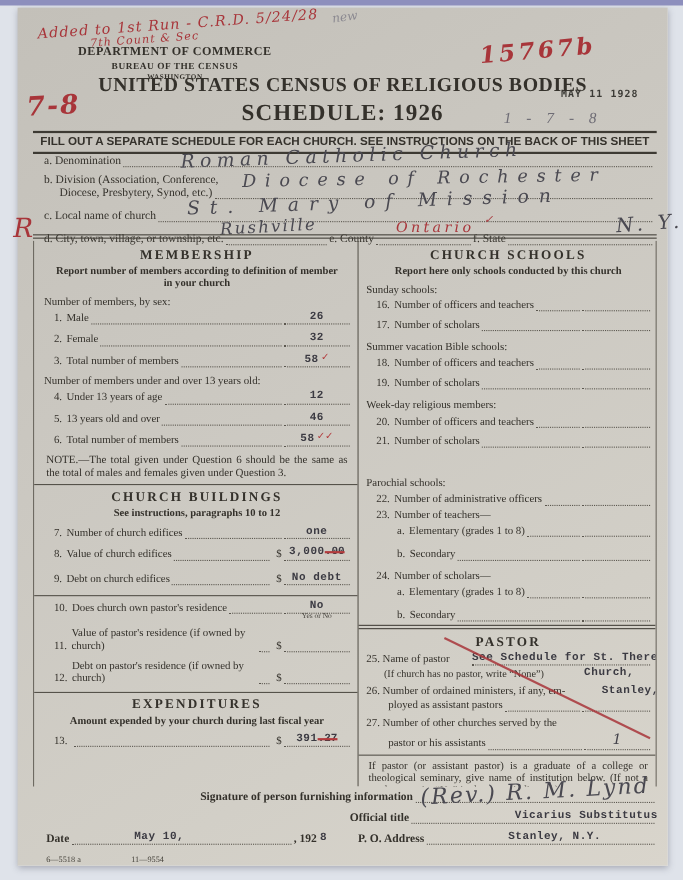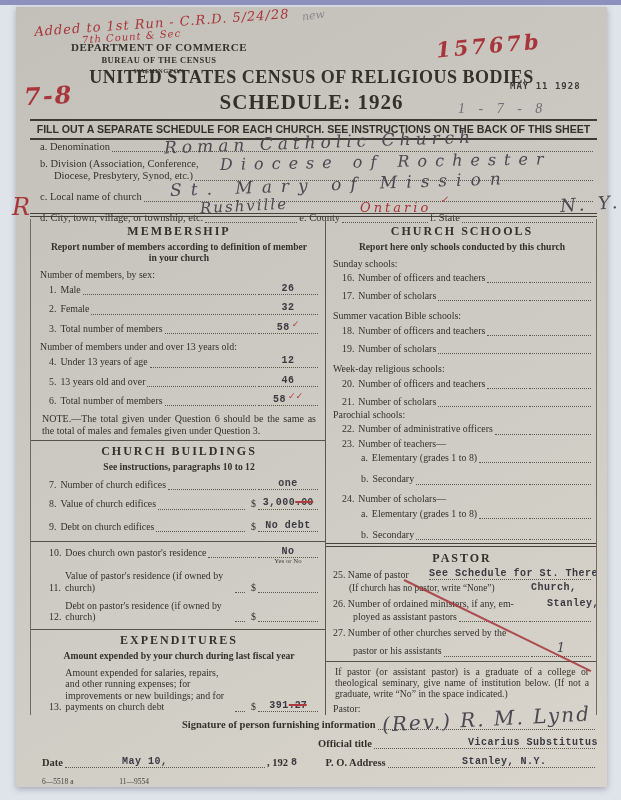--- a/index.html
+++ b/index.html
@@ -310,7 +310,7 @@
           <span class="blank"></span>
         </div>
 
-      <div class="grp">Week-day religious schools:</div>
+      <div class="grp">Week-day religious members:</div>
       <div class="it">
           <span class="n">20.</span>
           <span class="t">Number of officers and teachers</span>

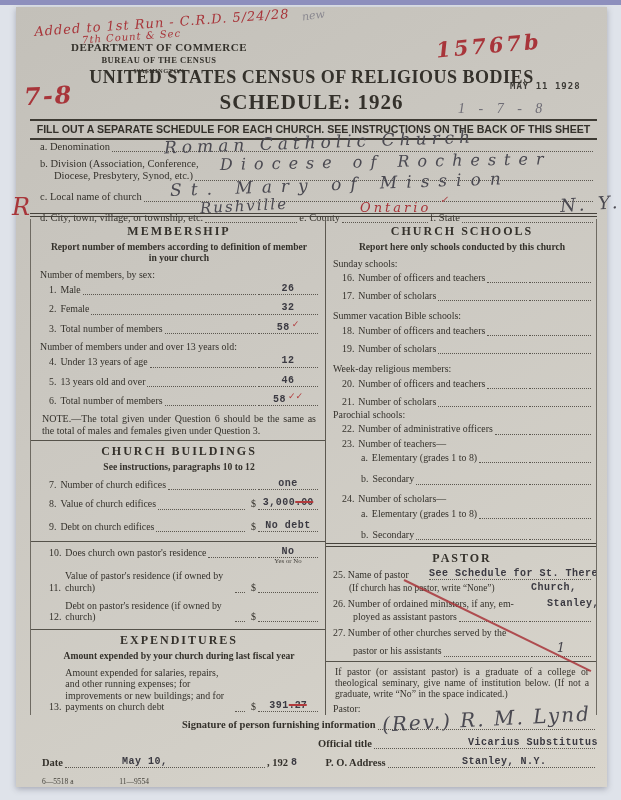--- a/index.html
+++ b/index.html
@@ -317,7 +317,7 @@
           <span class="ld"></span>
           <span class="blank"></span>
         </div>
-      <div class="it" style="margin-bottom:2px;">
+      <div class="it" style="margin-bottom:27px;">
           <span class="n">21.</span>
           <span class="t">Number of scholars</span>
           <span class="ld"></span>

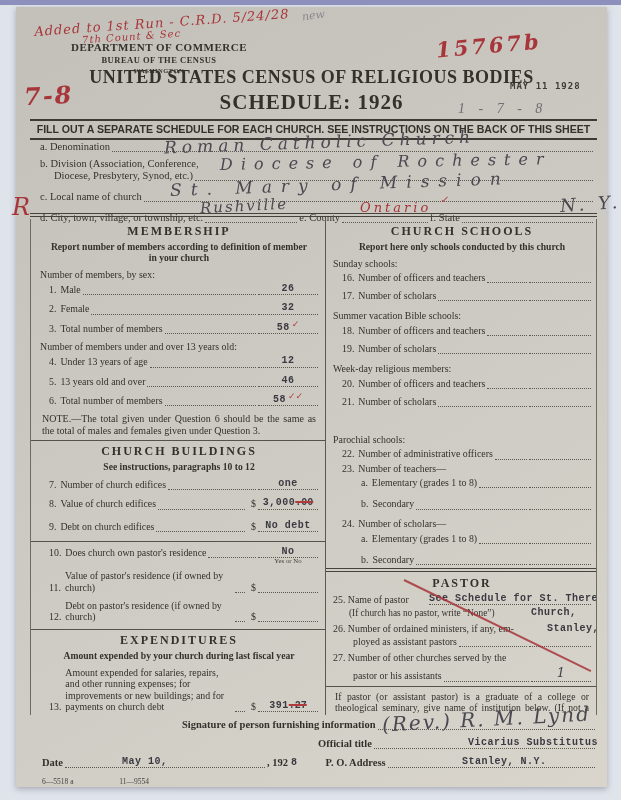--- a/index.html
+++ b/index.html
@@ -267,7 +267,6 @@
 
       <div class="it exp">
         <span class="n">13.</span>
-        <span class="t">Amount expended for salaries, repairs, and other running expenses; for improvements or new buildings; and for payments on church debt</span>
         <span class="ld"></span>
         <span class="dollar">$</span>
         <span class="ansbox">

